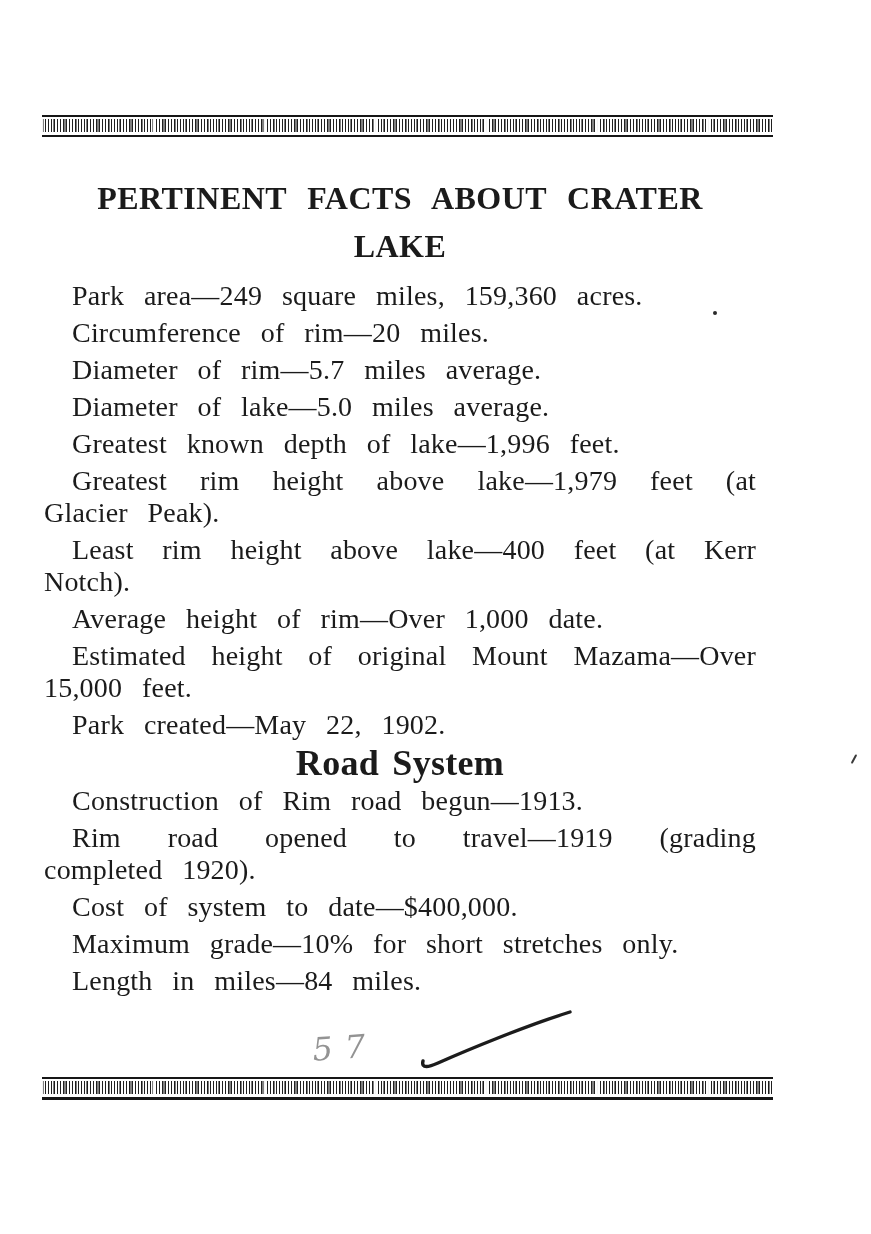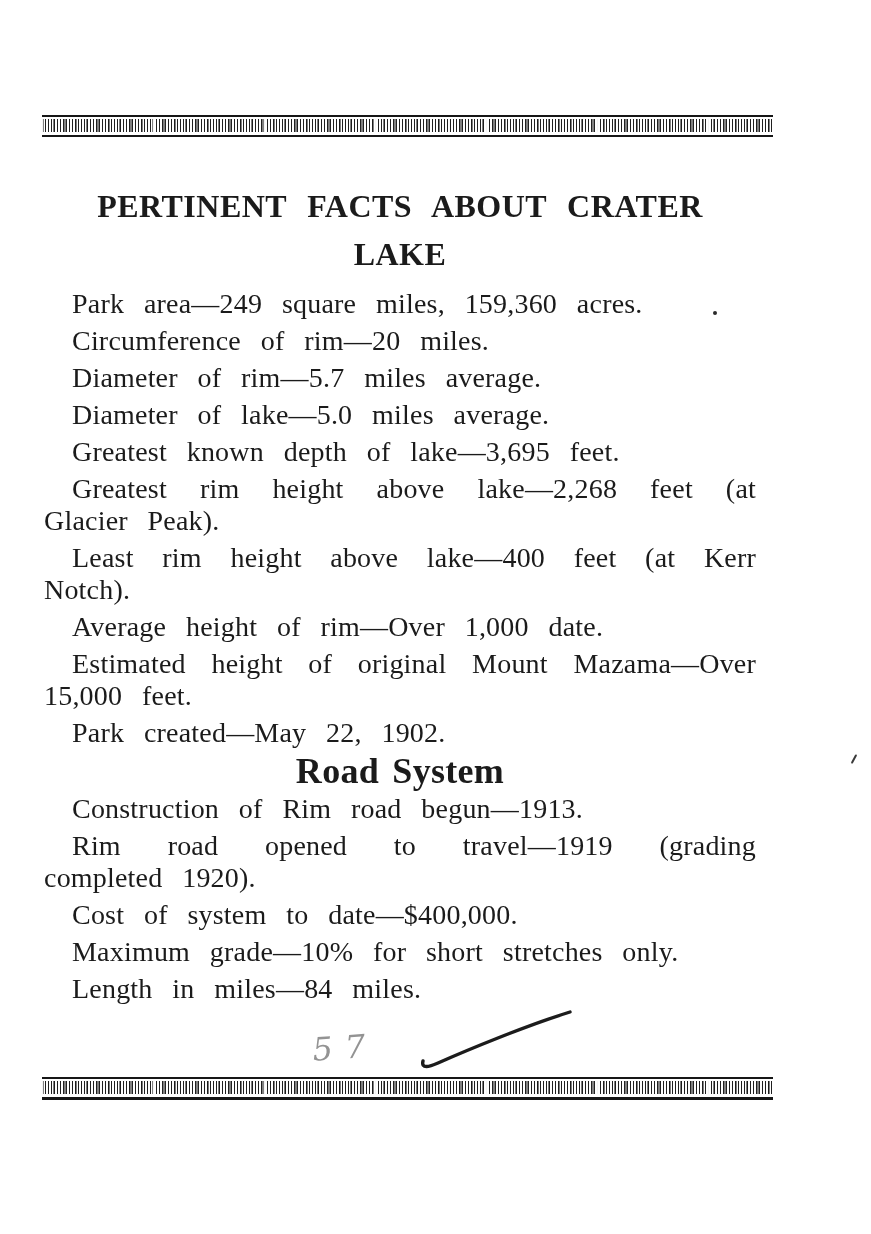--- a/index.html
+++ b/index.html
@@ -45,7 +45,7 @@
     width: 712px;
   }
   h1.doc-title {
-    margin: 12px 0 10px 0;
+    margin: 4px 0 10px 0;
     font-size: 32px;
     font-weight: bold;
     line-height: 48px;

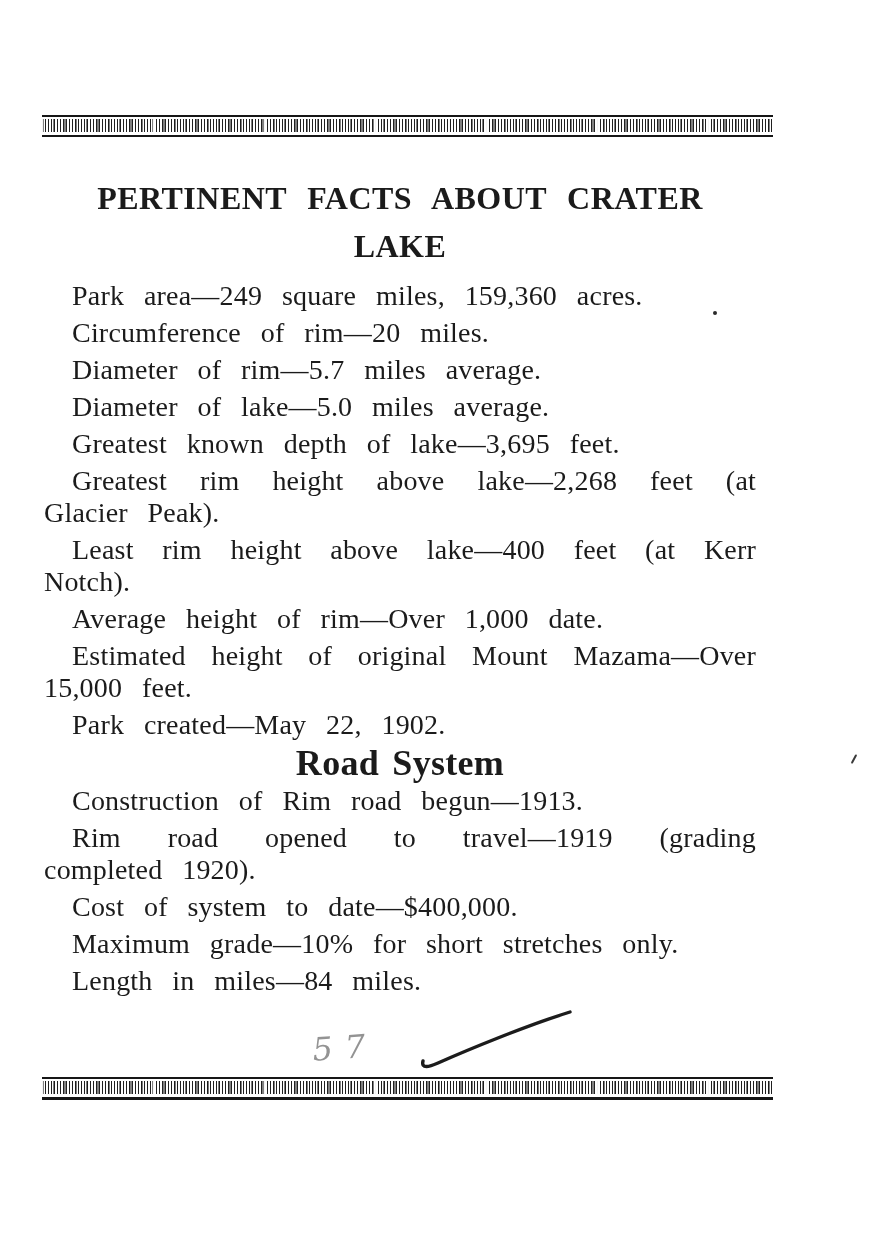--- a/index.html
+++ b/index.html
@@ -124,7 +124,7 @@
     <p class="fact">Circumference of rim—20 miles.</p>
     <p class="fact">Diameter of rim—5.7 miles average.</p>
     <p class="fact">Diameter of lake—5.0 miles average.</p>
-    <p class="fact">Greatest known depth of lake—3,695 feet.</p>
+    <p class="fact">Greatest known depth of lake—1,996 feet.</p>
     <p class="fact">Greatest rim height above lake—2,268 feet (at Glacier Peak).</p>
     <p class="fact">Least rim height above lake—400 feet (at Kerr Notch).</p>
     <p class="fact">Average height of rim—Over 1,000 date.</p>

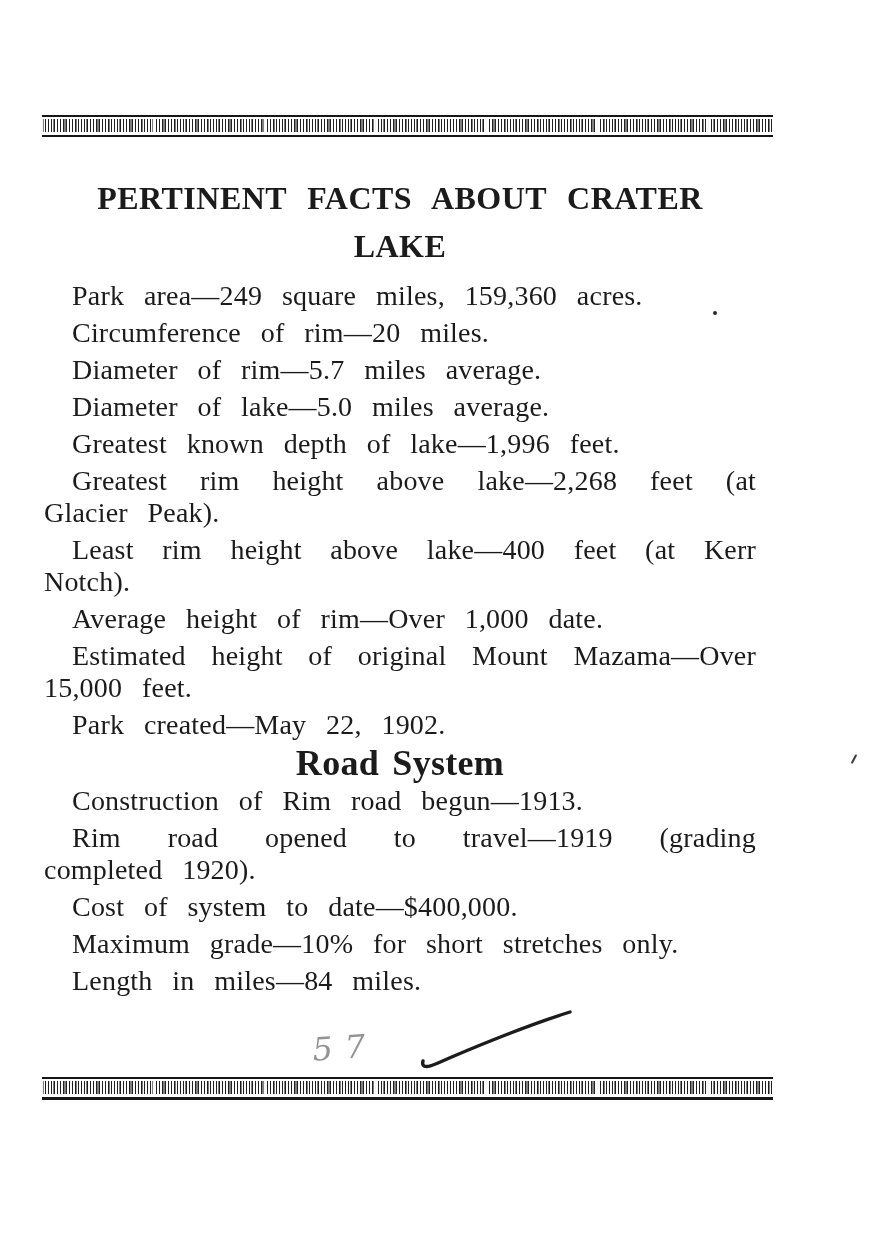--- a/index.html
+++ b/index.html
@@ -125,7 +125,7 @@
     <p class="fact">Diameter of rim—5.7 miles average.</p>
     <p class="fact">Diameter of lake—5.0 miles average.</p>
     <p class="fact">Greatest known depth of lake—1,996 feet.</p>
-    <p class="fact">Greatest rim height above lake—2,268 feet (at Glacier Peak).</p>
+    <p class="fact">Greatest rim height above lake—1,979 feet (at Glacier Peak).</p>
     <p class="fact">Least rim height above lake—400 feet (at Kerr Notch).</p>
     <p class="fact">Average height of rim—Over 1,000 date.</p>
     <p class="fact">Estimated height of original Mount Mazama—Over 15,000 feet.</p>

